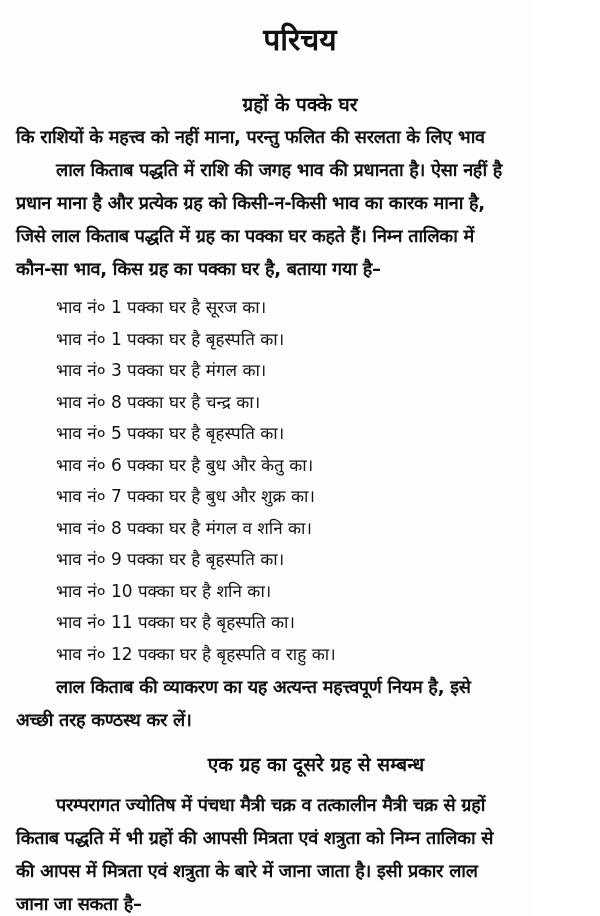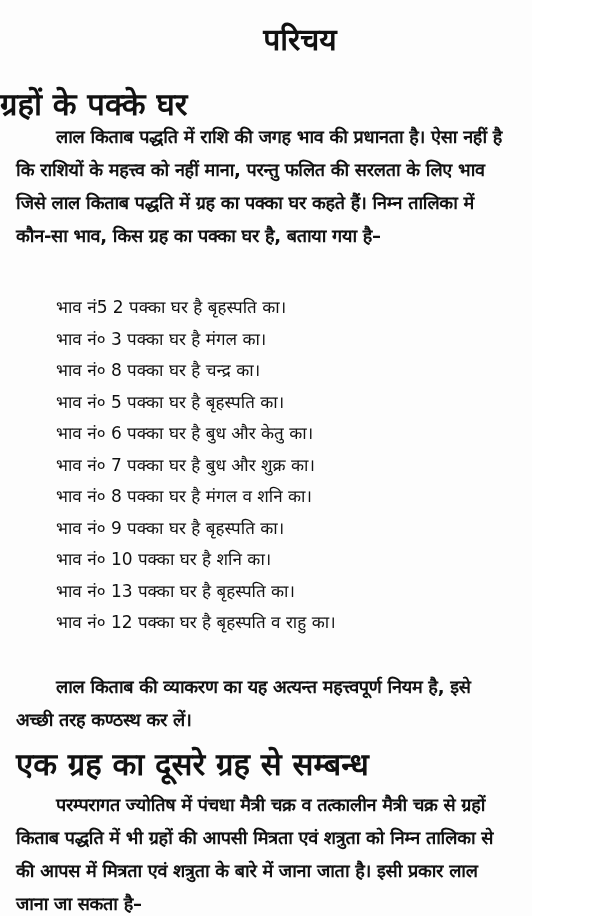--- a/index.html
+++ b/index.html
@@ -14,8 +14,8 @@
     text-align: center; font-size: 30px; font-weight: bold; line-height: 40px;
   }
   .h2 {
-    position: absolute; left: 0; width: 600px; text-align: left;
-    font-size: 31px; font-weight: bold; line-height: 32px;
+    position: absolute; left: 0; width: 600px; text-align: center;
+    font-size: 19px; font-weight: bold; line-height: 32px;
   }
   .para {
     position: absolute; left: 16px; width: 572px;

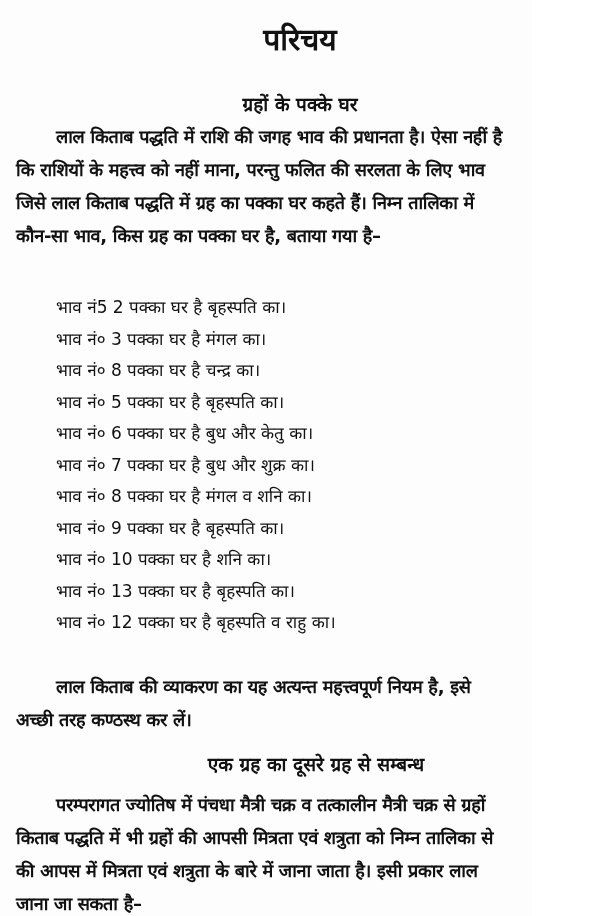--- a/index.html
+++ b/index.html
@@ -40,8 +40,8 @@
   <div class="h2" style="top:88px;">ग्रहों के पक्के घर</div>
 
   <div class="para" style="top:120px;">
+    <span class="line">कि राशियों के महत्त्व को नहीं माना, परन्तु फलित की सरलता के लिए भाव</span>
     <span class="line indent">लाल किताब पद्धति में राशि की जगह भाव की प्रधानता है। ऐसा नहीं है</span>
-    <span class="line">कि राशियों के महत्त्व को नहीं माना, परन्तु फलित की सरलता के लिए भाव</span>
     <span class="line">जिसे लाल किताब पद्धति में ग्रह का पक्का घर कहते हैं। निम्न तालिका में</span>
     <span class="line">कौन-सा भाव, किस ग्रह का पक्का घर है, बताया गया है–</span>
   </div>

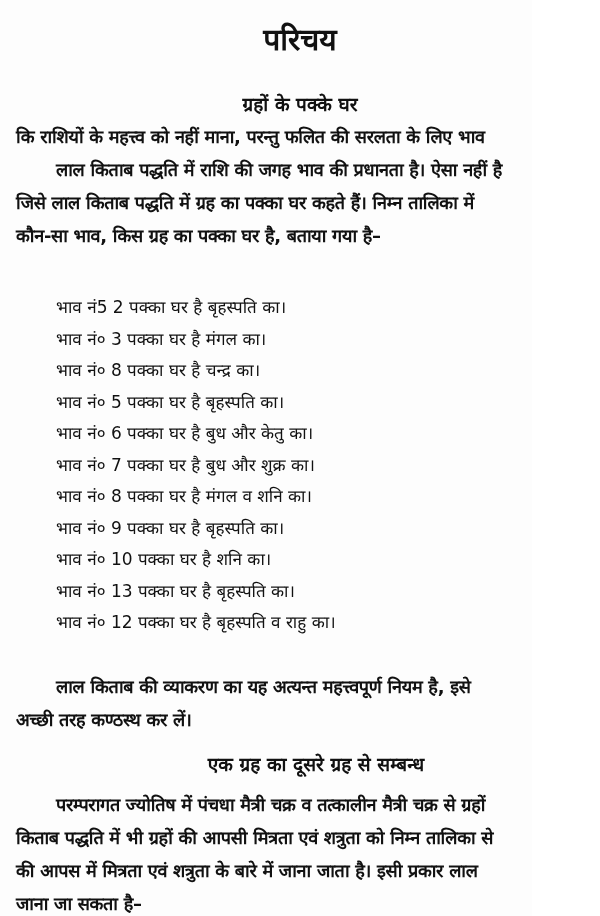--- a/index.html
+++ b/index.html
@@ -42,6 +42,7 @@
   <div class="para" style="top:120px;">
     <span class="line">कि राशियों के महत्त्व को नहीं माना, परन्तु फलित की सरलता के लिए भाव</span>
     <span class="line indent">लाल किताब पद्धति में राशि की जगह भाव की प्रधानता है। ऐसा नहीं है</span>
+    <span class="line">प्रधान माना है और प्रत्येक ग्रह को किसी-न-किसी भाव का कारक माना है,</span>
     <span class="line">जिसे लाल किताब पद्धति में ग्रह का पक्का घर कहते हैं। निम्न तालिका में</span>
     <span class="line">कौन-सा भाव, किस ग्रह का पक्का घर है, बताया गया है–</span>
   </div>

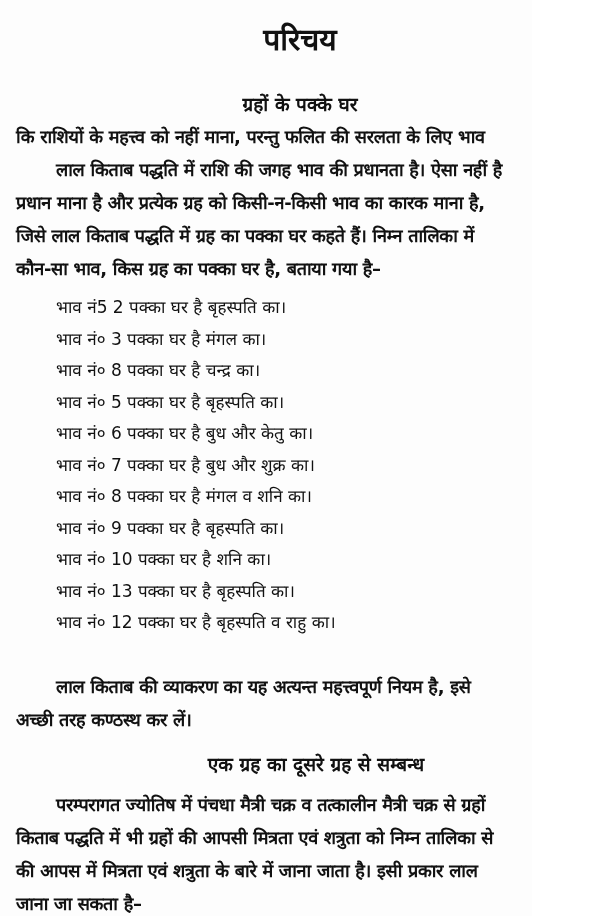--- a/index.html
+++ b/index.html
@@ -48,6 +48,7 @@
   </div>
 
   <div class="list">
+    <span class="item">भाव नं० 1 पक्का घर है सूरज का।</span>
     <span class="item">भाव नं5 2 पक्का घर है बृहस्पति का।</span>
     <span class="item">भाव नं० 3 पक्का घर है मंगल का।</span>
     <span class="item">भाव नं० 8 पक्का घर है चन्द्र का।</span>

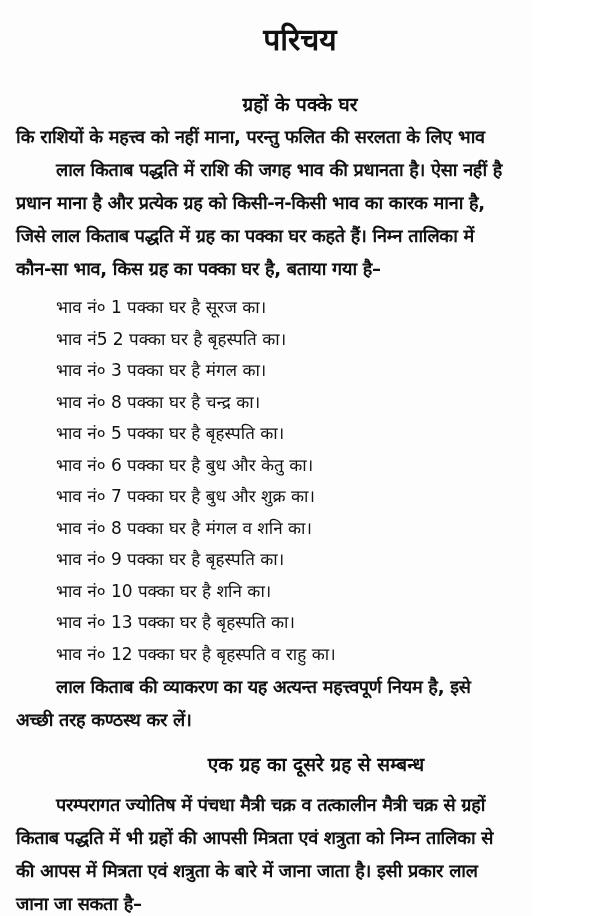--- a/index.html
+++ b/index.html
@@ -49,7 +49,7 @@
 
   <div class="list">
     <span class="item">भाव नं० 1 पक्का घर है सूरज का।</span>
-    <span class="item">भाव नं5 2 पक्का घर है बृहस्पति का।</span>
+    <span class="item">भाव नं० 1 पक्का घर है बृहस्पति का।</span>
     <span class="item">भाव नं० 3 पक्का घर है मंगल का।</span>
     <span class="item">भाव नं० 8 पक्का घर है चन्द्र का।</span>
     <span class="item">भाव नं० 5 पक्का घर है बृहस्पति का।</span>

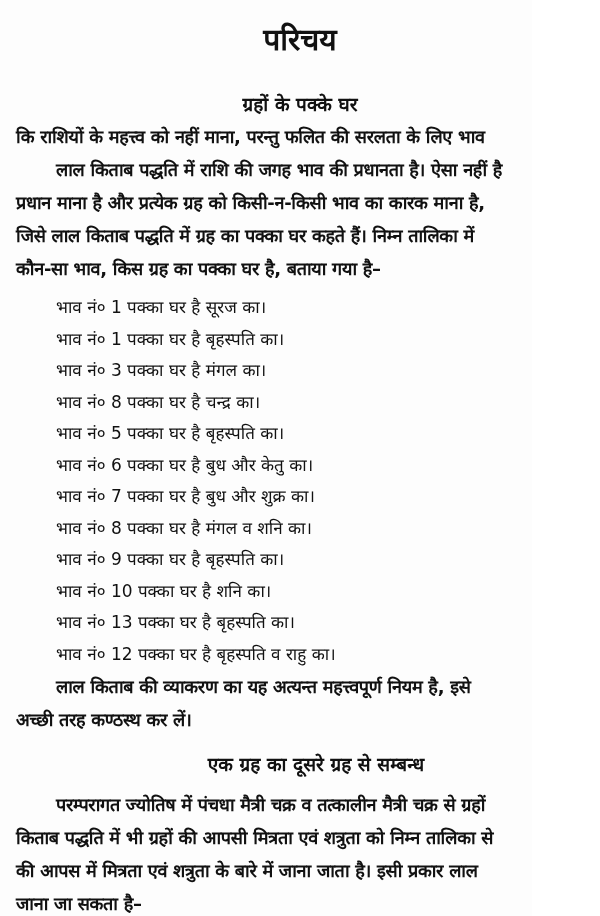--- a/index.html
+++ b/index.html
@@ -58,7 +58,7 @@
     <span class="item">भाव नं० 8 पक्का घर है मंगल व शनि का।</span>
     <span class="item">भाव नं० 9 पक्का घर है बृहस्पति का।</span>
     <span class="item">भाव नं० 10 पक्का घर है शनि का।</span>
-    <span class="item">भाव नं० 13 पक्का घर है बृहस्पति का।</span>
+    <span class="item">भाव नं० 11 पक्का घर है बृहस्पति का।</span>
     <span class="item">भाव नं० 12 पक्का घर है बृहस्पति व राहु का।</span>
   </div>
 

